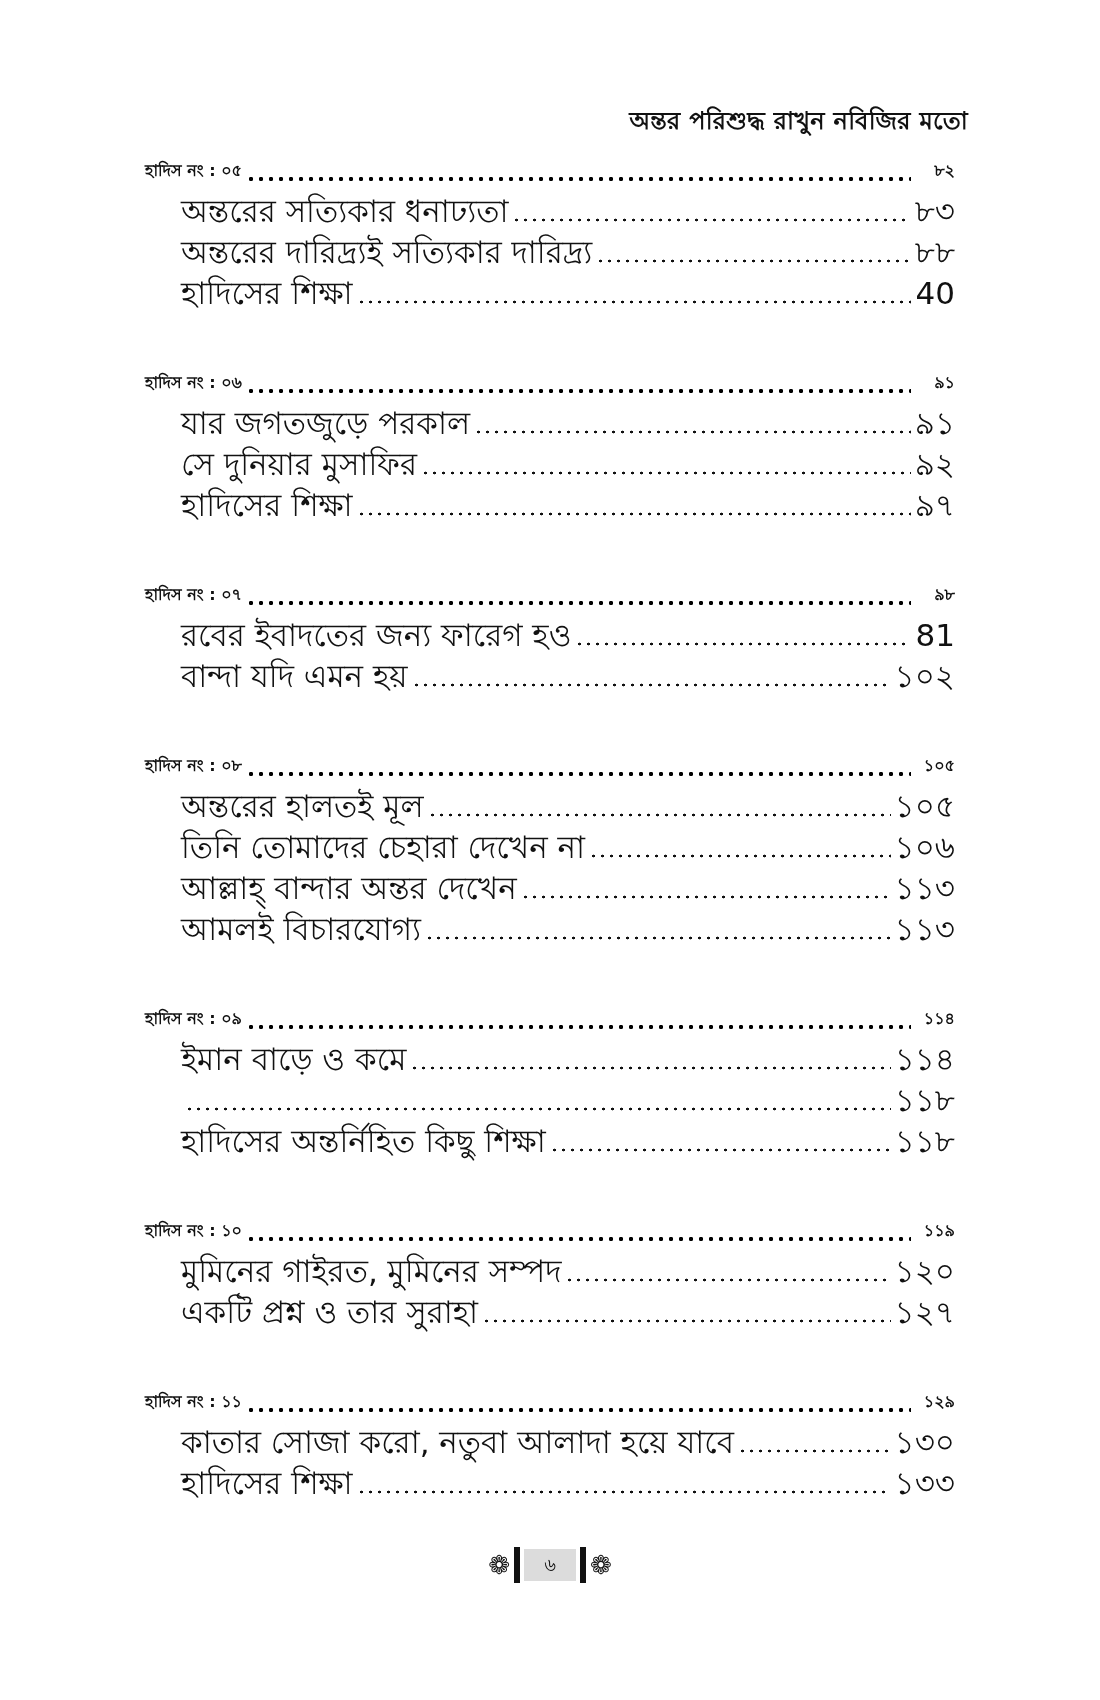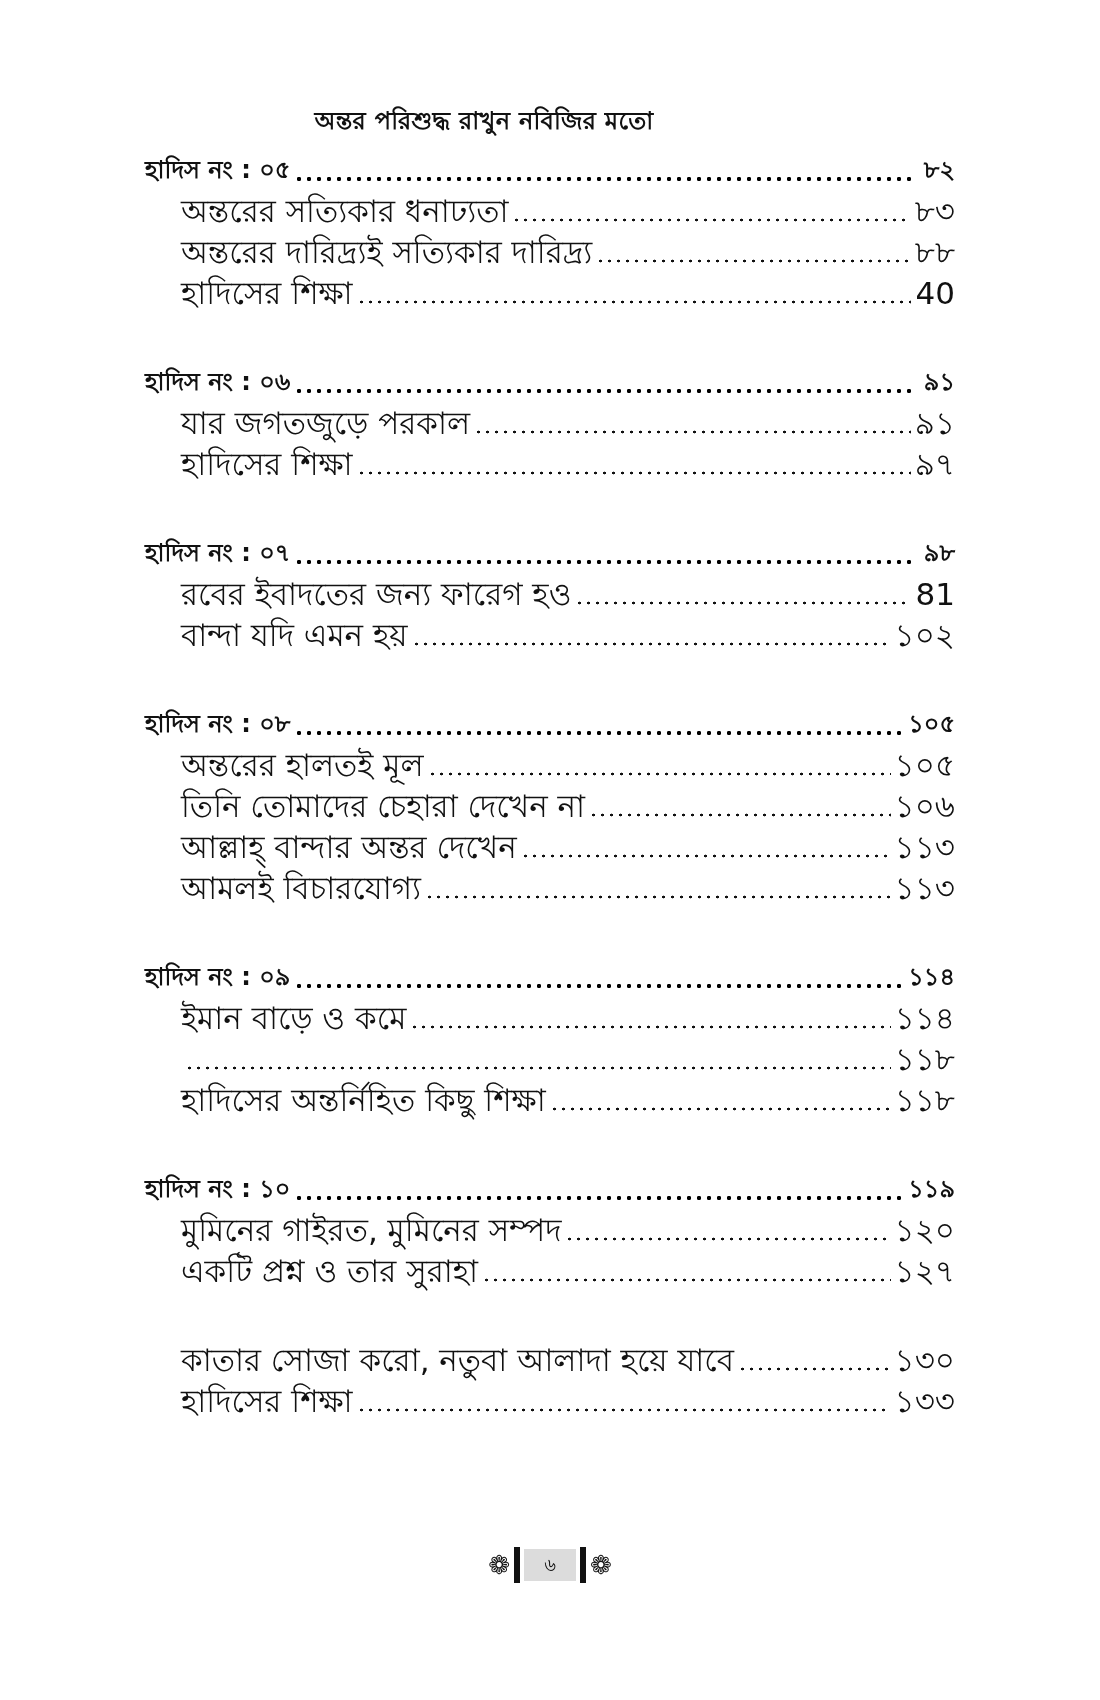--- a/index.html
+++ b/index.html
@@ -9,7 +9,7 @@
     }
     .page-title {
       position: absolute; top: 102px; left: 0; width: 968px;
-      text-align: center; font-weight: bold; font-size: 24px; letter-spacing: 0.3px;
+      text-align: right; font-weight: bold; font-size: 24px; letter-spacing: 0.3px;
     }
     .toc { position: absolute; left: 145px; top: 150px; width: 810px; }
     .section { margin-bottom: 48px; }

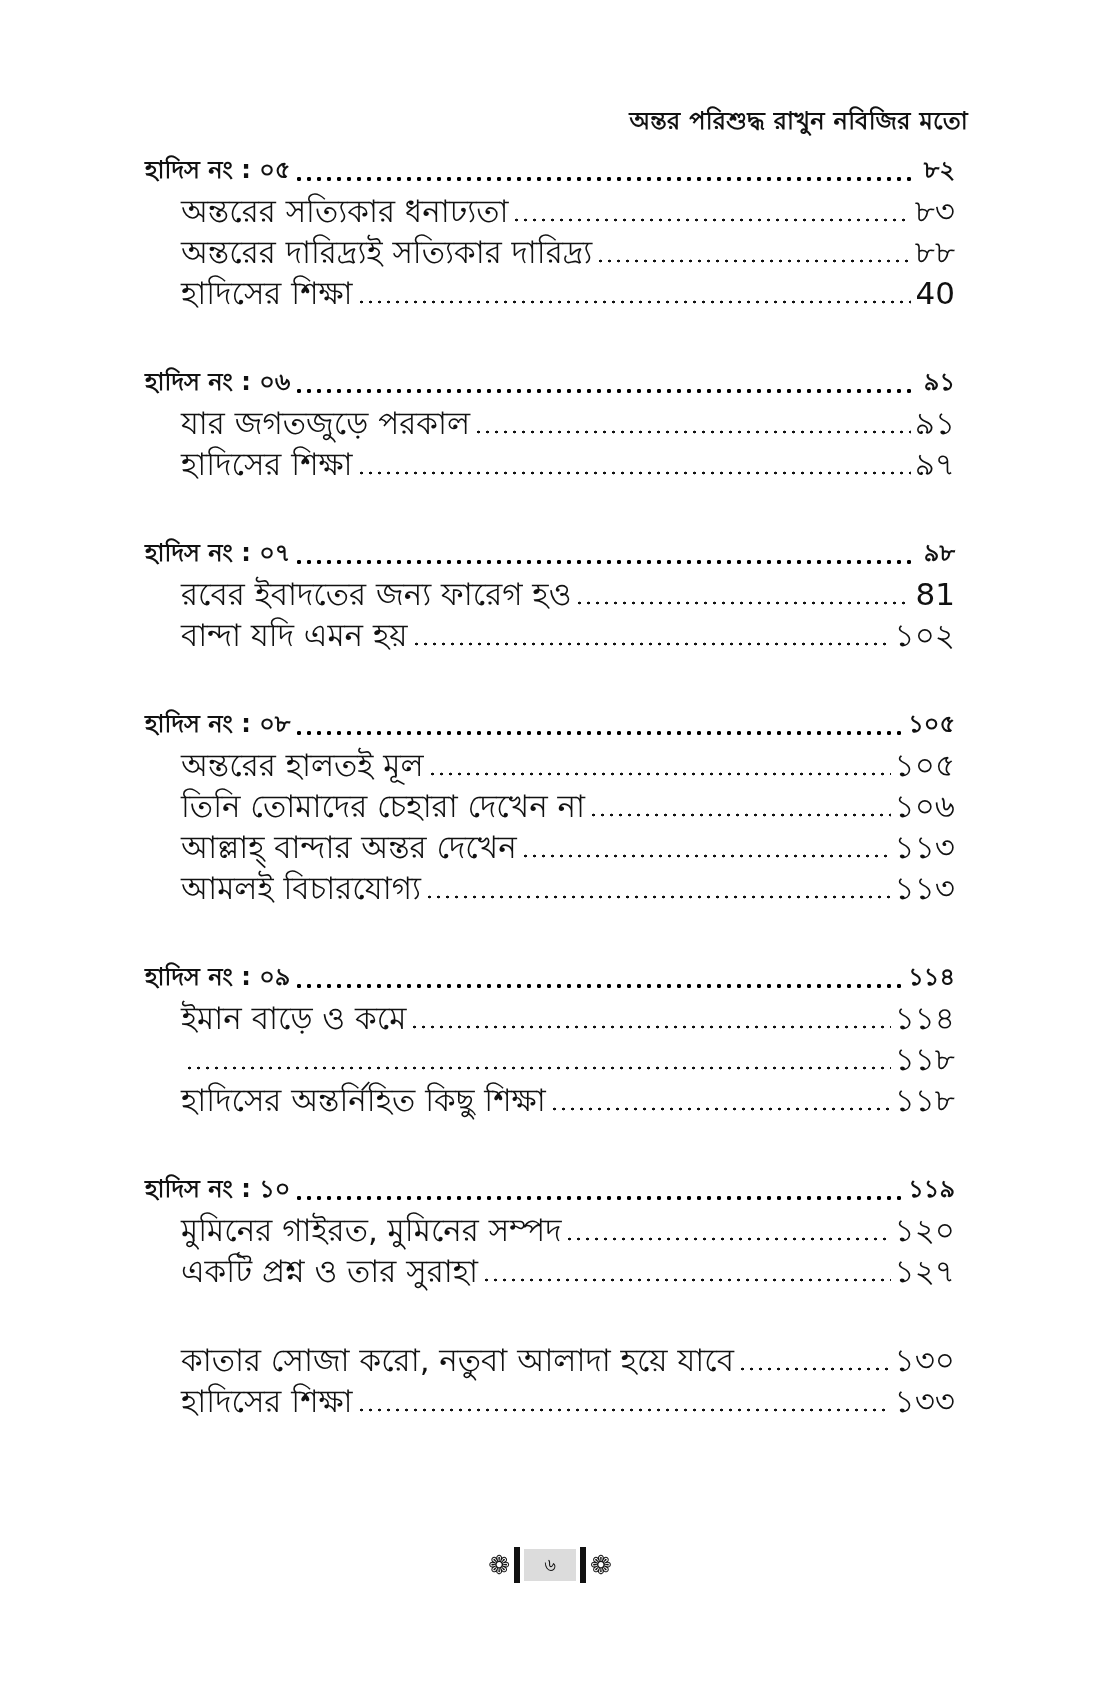--- a/index.html
+++ b/index.html
@@ -15,7 +15,7 @@
     .section { margin-bottom: 48px; }
     .row {
       display: flex; align-items: baseline; height: 41px; line-height: 41px;
-      font-size: 24px; white-space: nowrap;
+      font-size: 16px; white-space: nowrap;
     }
     .row.head { font-weight: bold; }
     .row.sub { padding-left: 36px; font-size: 31px; }

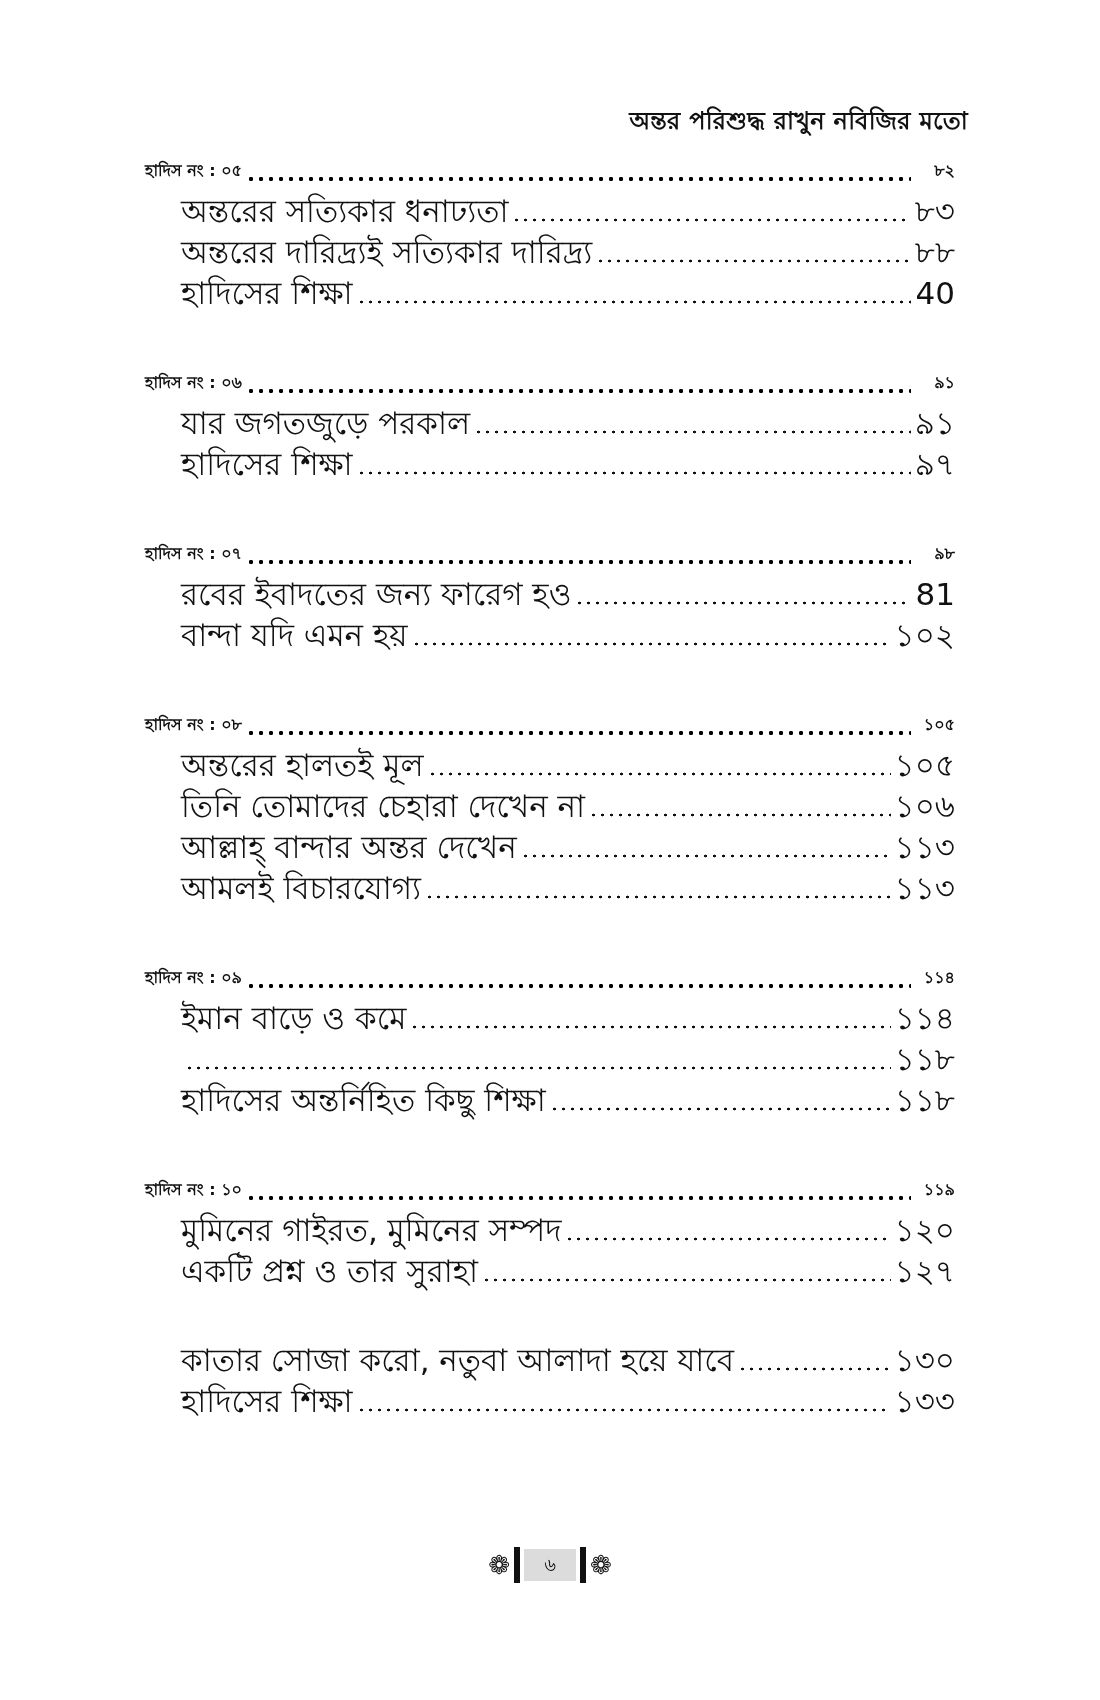--- a/index.html
+++ b/index.html
@@ -83,6 +83,11 @@
       <span class="page">৯১</span>
     </div>
     <div class="row sub">
+      <span class="label">সে দুনিয়ার মুসাফির</span>
+      <span class="leader"></span>
+      <span class="page">৯২</span>
+    </div>
+    <div class="row sub">
       <span class="label">হাদিসের শিক্ষা</span>
       <span class="leader"></span>
       <span class="page">৯৭</span>

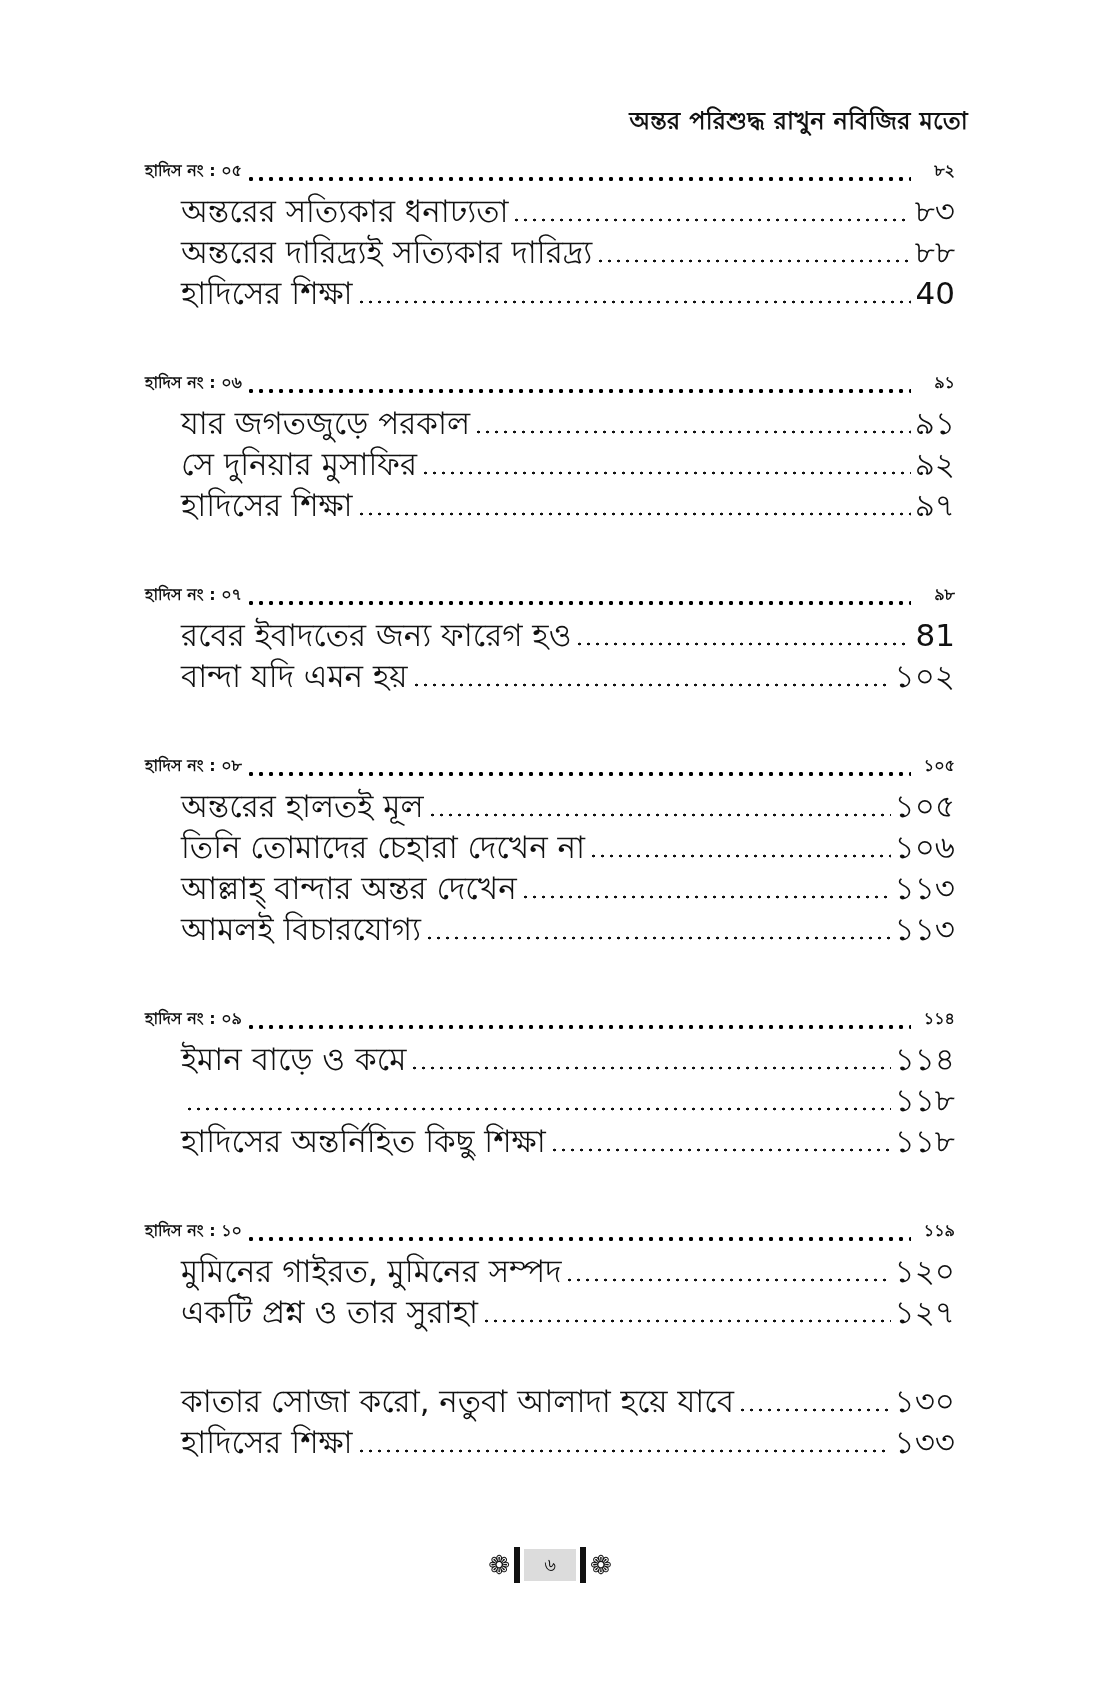--- a/index.html
+++ b/index.html
@@ -181,6 +181,11 @@
   </div>
 
   <div class="section">
+    <div class="row head">
+      <span class="label">হাদিস নং : ১১</span>
+      <span class="leader"></span>
+      <span class="page">১২৯</span>
+    </div>
     <div class="row sub">
       <span class="label">কাতার সোজা করো, নতুবা আলাদা হয়ে যাবে</span>
       <span class="leader"></span>

